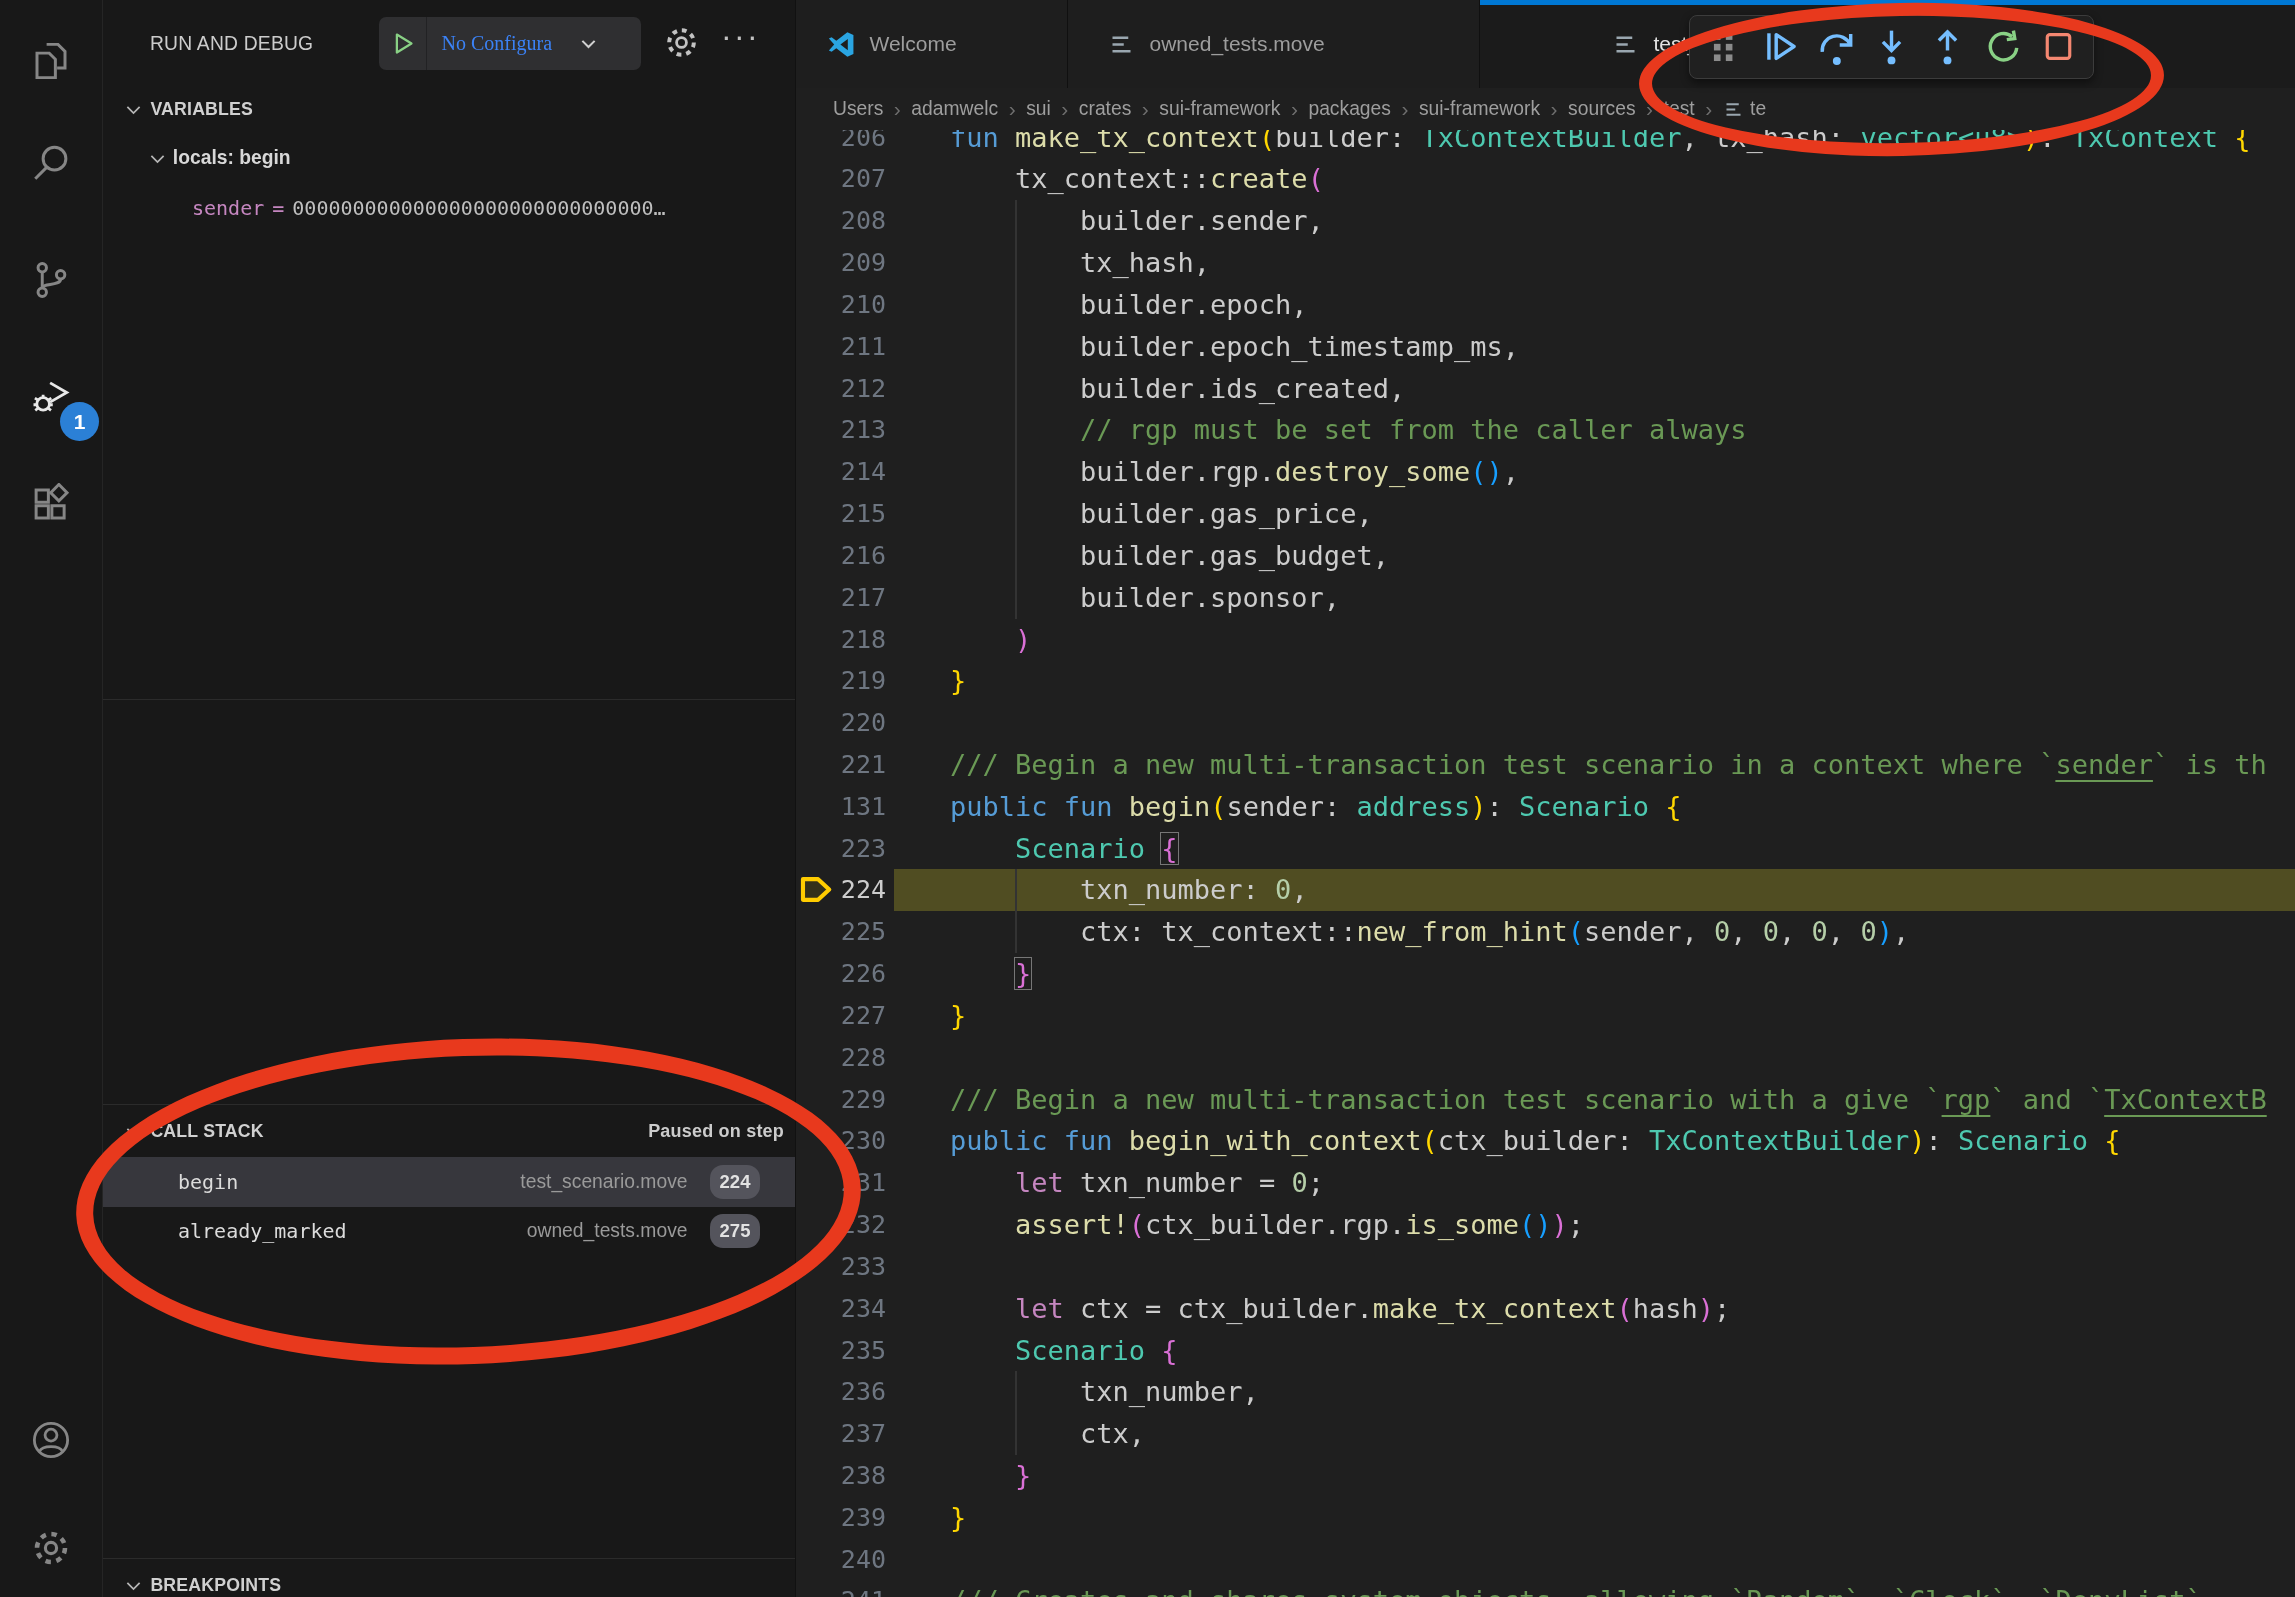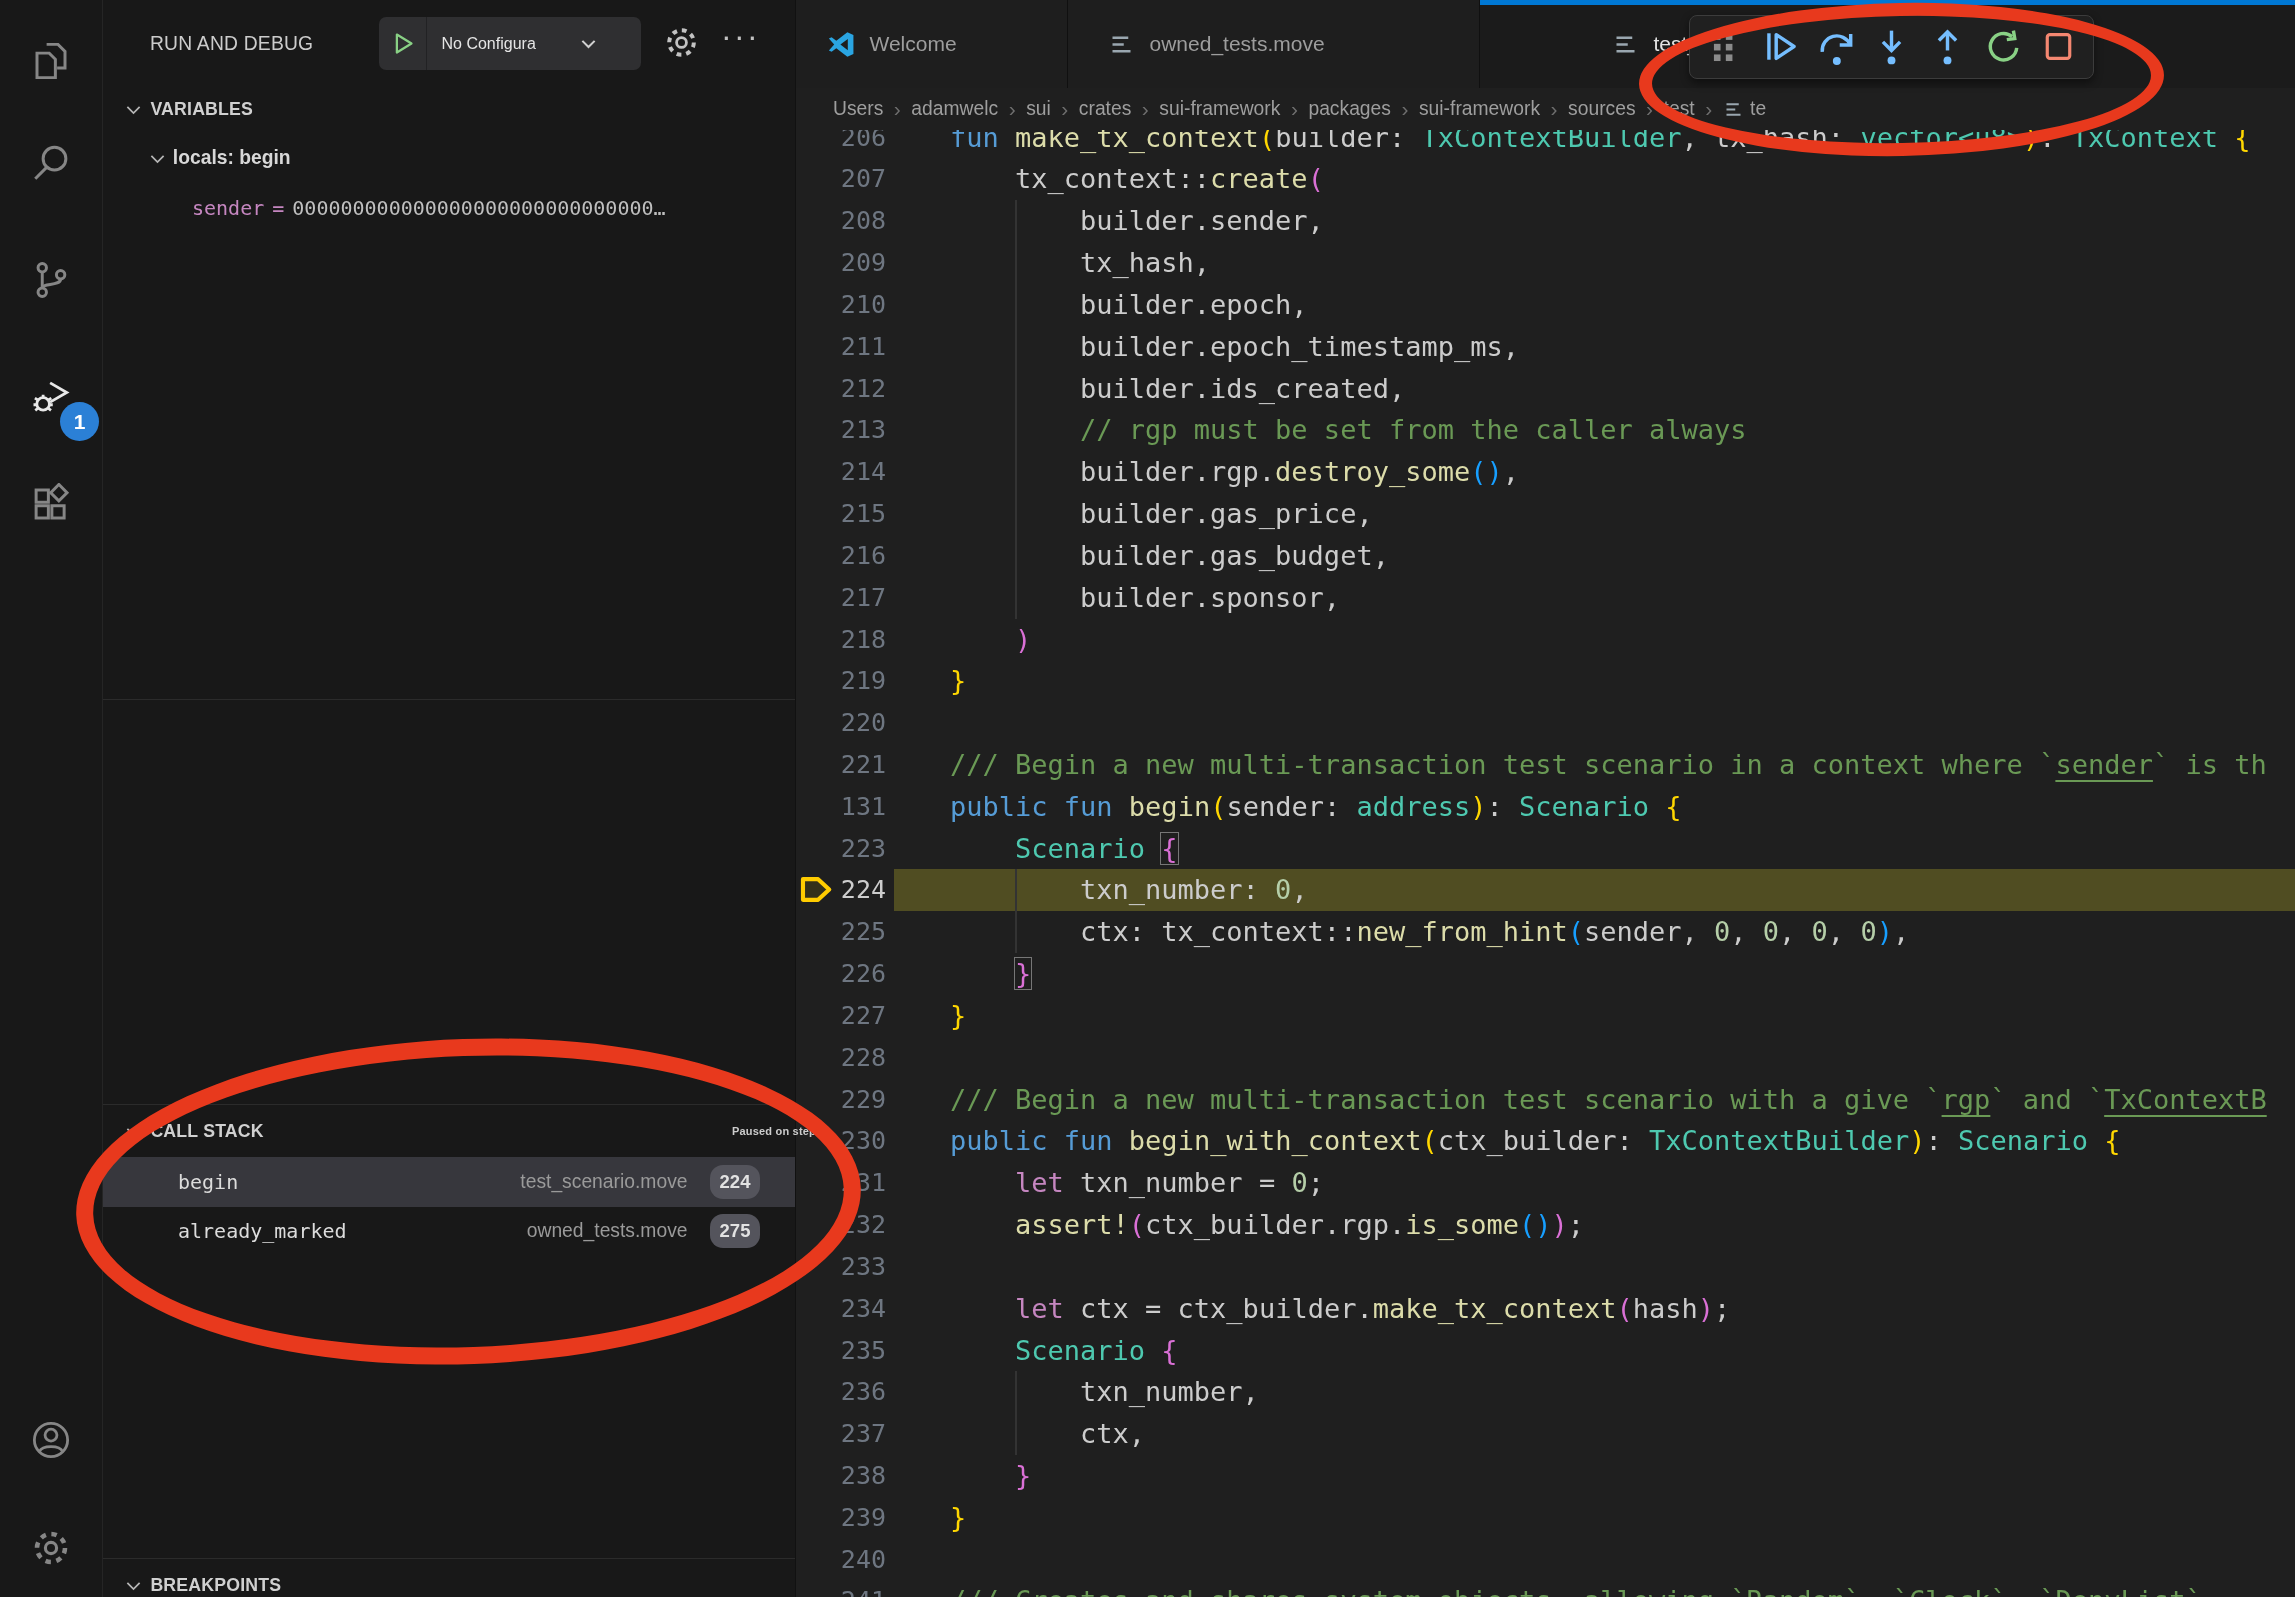--- a/index.html
+++ b/index.html
@@ -22,7 +22,7 @@
   #config-group{position:absolute;left:277px;top:17px;width:262px;height:53px;background:#2f2f31;border-radius:7.2px;
     display:flex;align-items:center;overflow:hidden;}
   #config-play{width:47px;height:53px;display:flex;align-items:center;justify-content:center;border-right:1.6px solid #222224;flex:0 0 auto;}
-  #config-label{margin-left:14.5px;width:135px;overflow:hidden;white-space:nowrap;font-size:16px;color:#e5e5e5;flex:0 0 auto;}
+  #config-label{margin-left:14.5px;width:135px;overflow:hidden;white-space:nowrap;font-size:20px;color:#3b82f6;flex:0 0 auto;font-family:Liberation Serif, serif;}
   #config-chevron{color:#cfcfcf;margin-left:1.6px;}
   .sb-gear{position:absolute;left:561px;top:24px;width:37px;height:37px;color:#c2c2c2;}
   .sb-gear svg,.chev svg{width:100%;height:100%;display:block;}

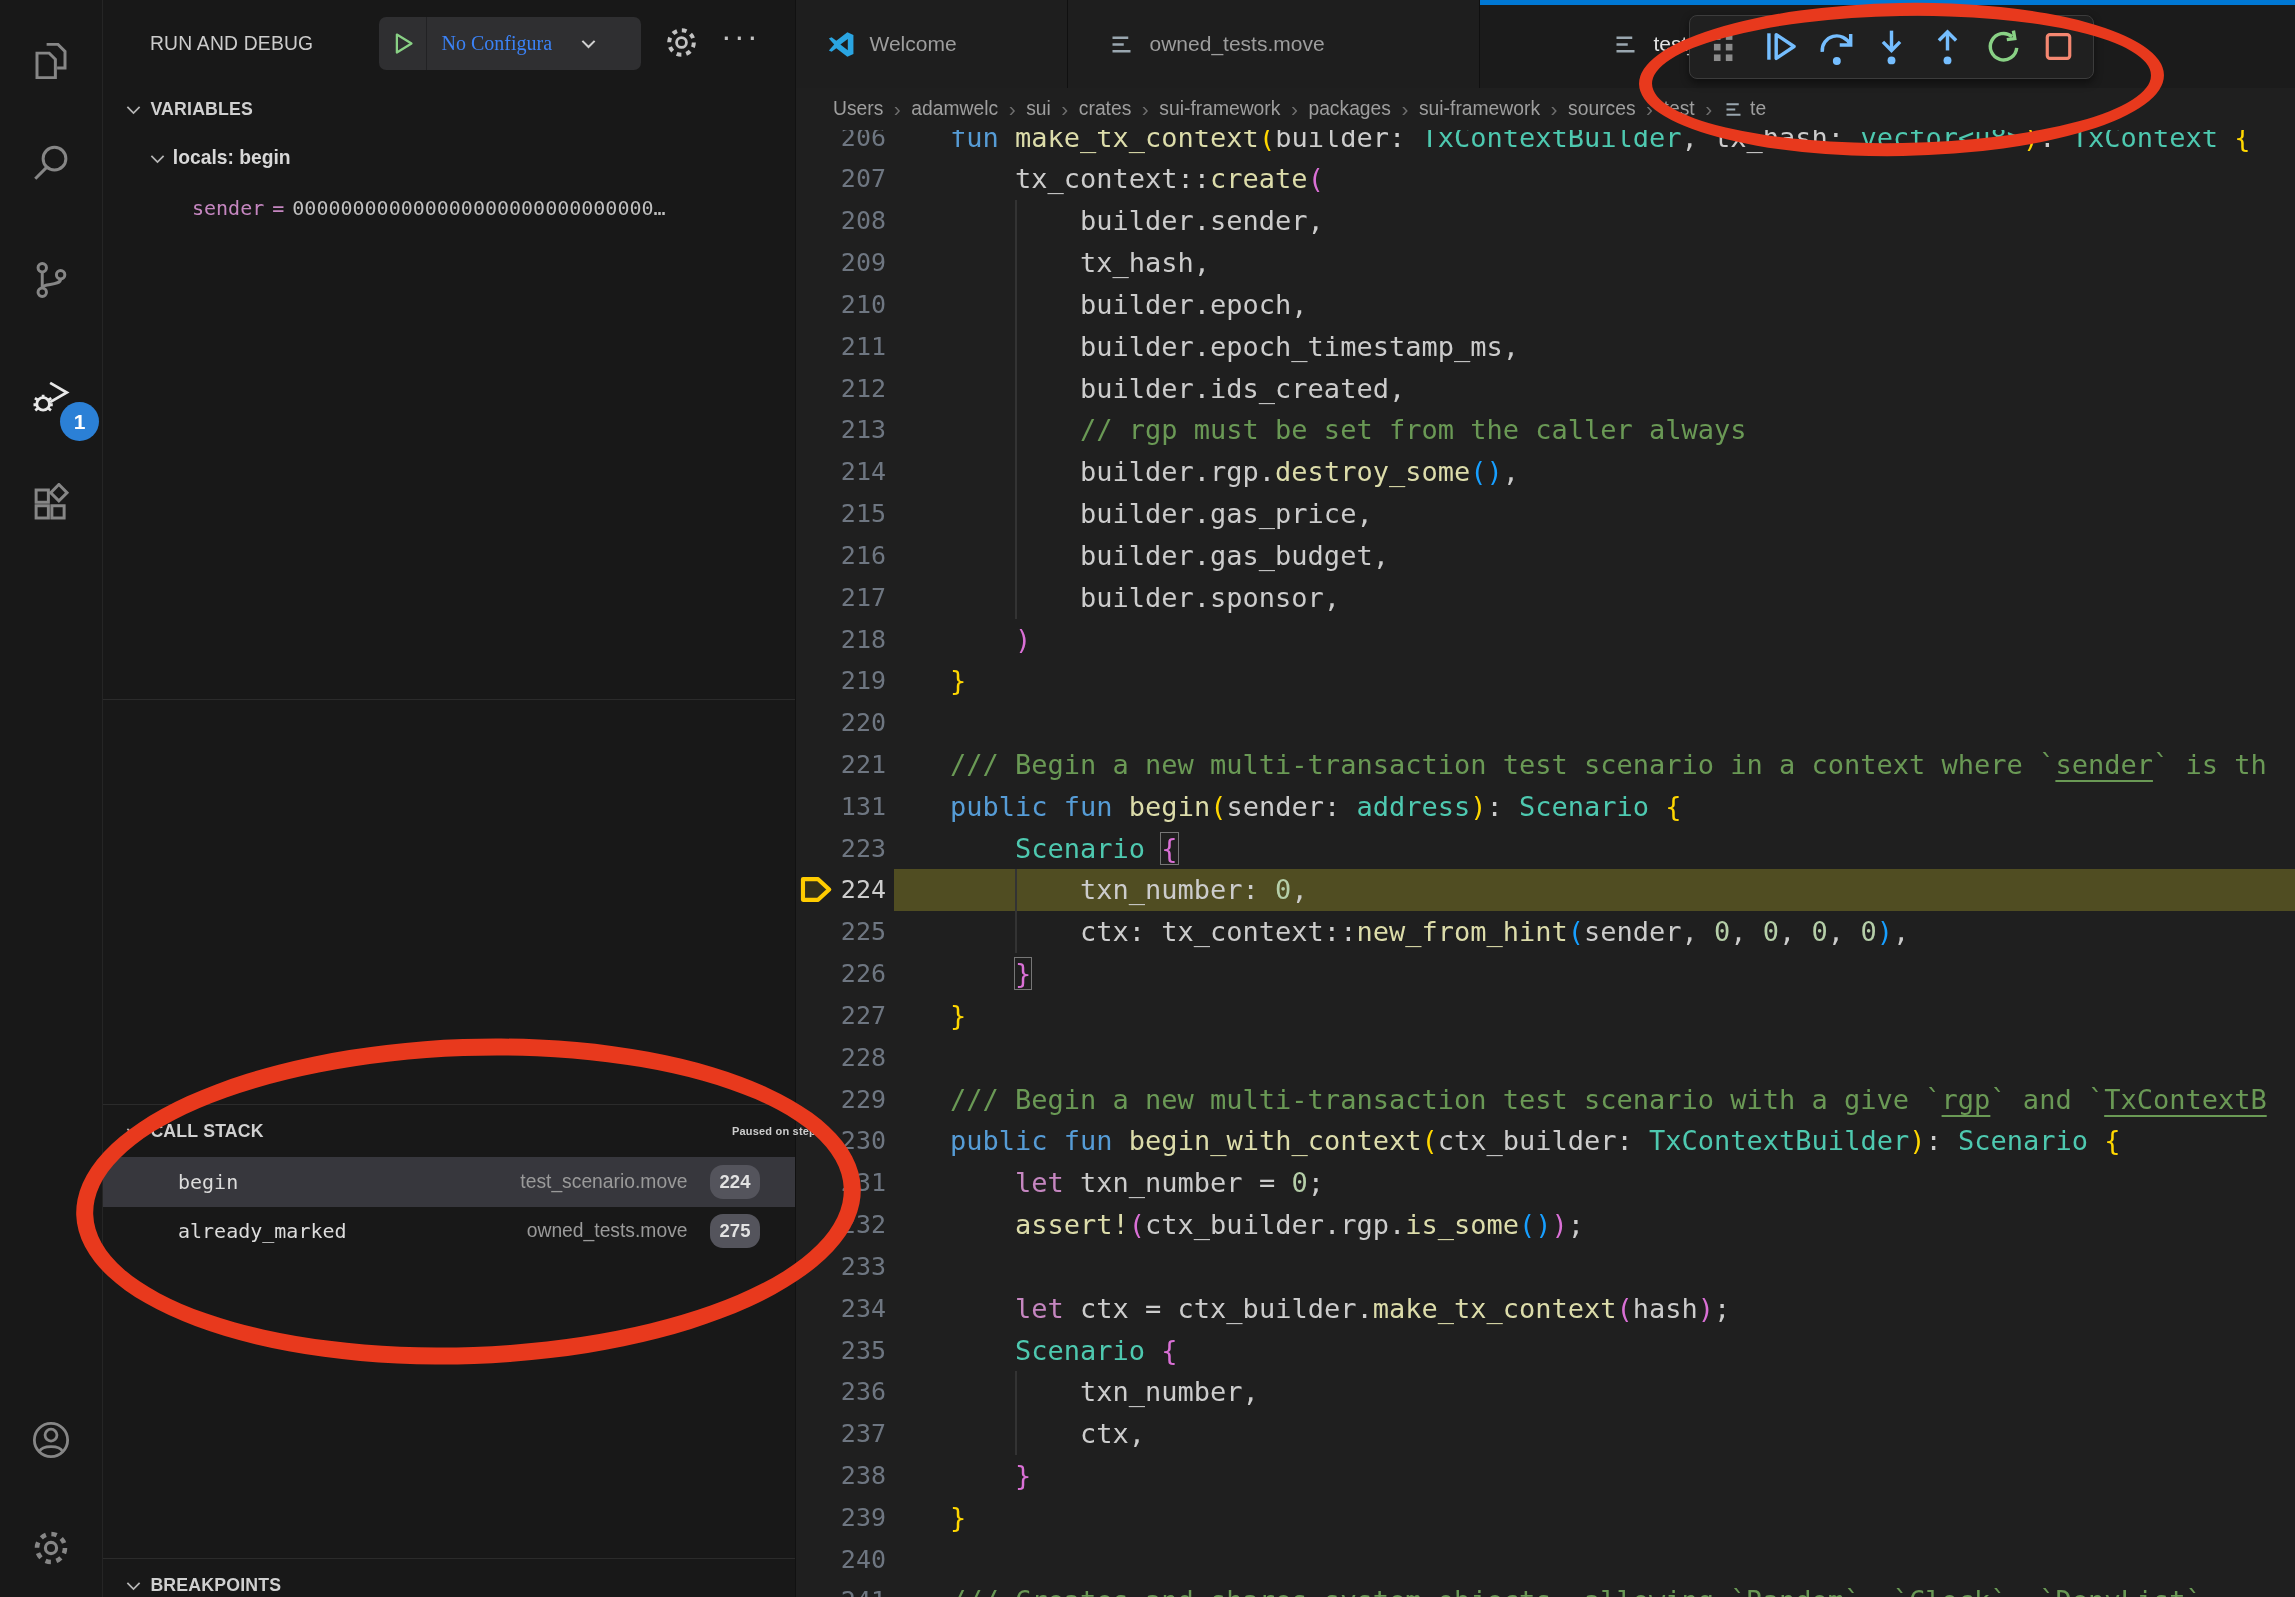--- a/index.html
+++ b/index.html
@@ -38,7 +38,7 @@
   #var-row .vname{color:#c586c0;}
   #var-row .veq{color:#c586c0;margin:0 8px;}
   #var-row .vval{color:#bfbfbf;}
-  #cs-status{margin-left:auto;font-size:11px;font-weight:700;color:#cccccc;}
+  #cs-status{margin-left:auto;margin-right:32px;font-size:18px;font-weight:700;color:#cccccc;}
   .frame-row{position:absolute;left:0;width:100%;height:50px;display:flex;align-items:center;padding-left:76px;box-sizing:border-box;}
   .frame-row.selected{background:#37373d;}
   .frame-name{font-family:"DejaVu Sans Mono",monospace;font-size:20px;color:#dcdcdc;}

